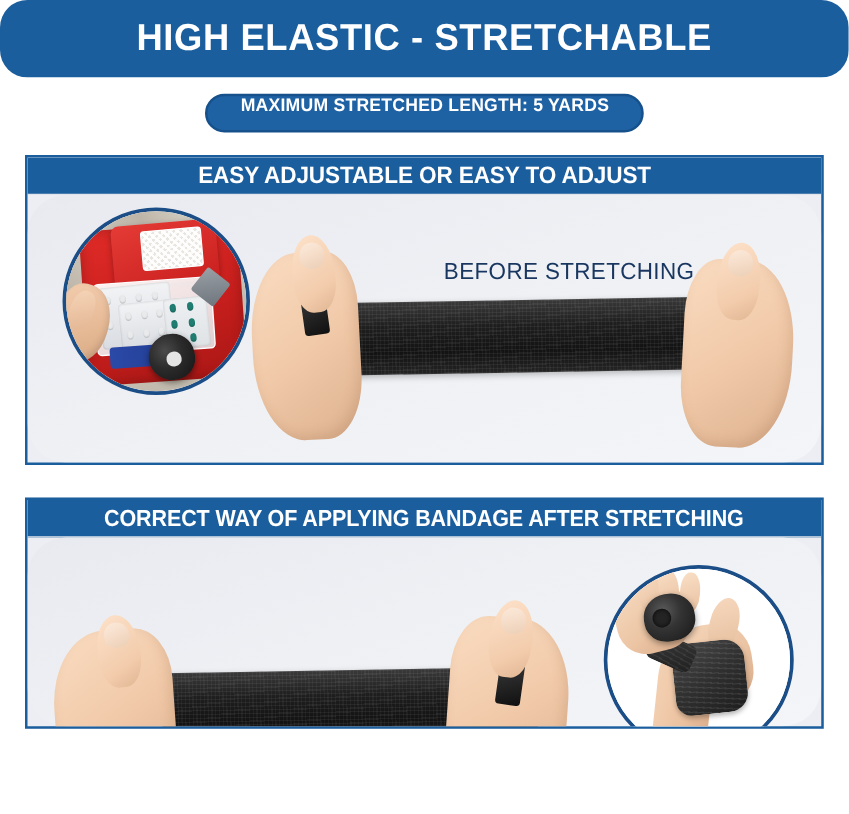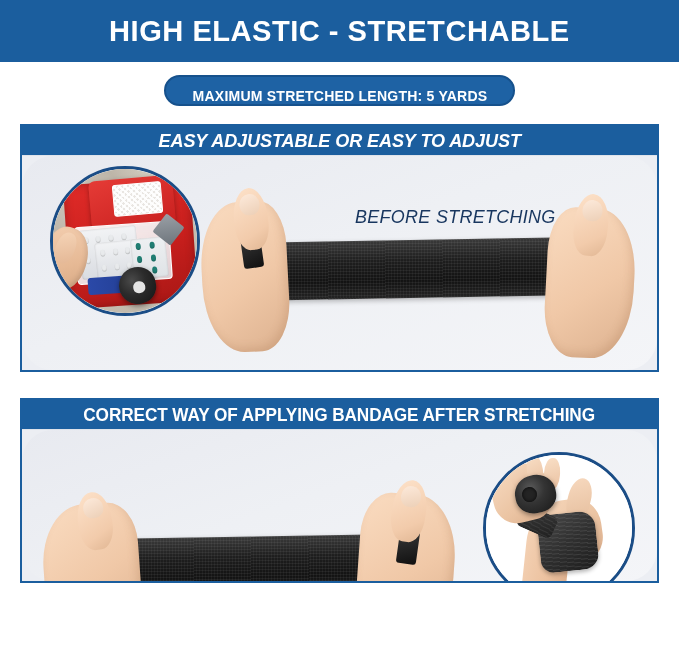--- a/index.html
+++ b/index.html
@@ -22,6 +22,7 @@
     display: flex;
     align-items: center;
     justify-content: center;
+    border-radius: 22px;
   }
   .top-banner-title {
     color: #ffffff;

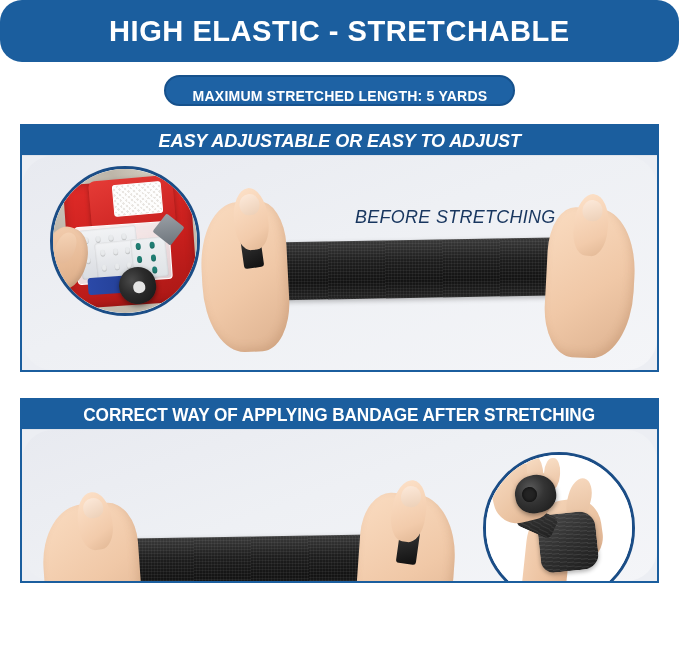--- a/index.html
+++ b/index.html
@@ -49,7 +49,7 @@
     height: 31px;
     padding: 0 22px;
     display: flex;
-    align-items: flex-end;
+    align-items: flex-start;
     justify-content: center;
   }
   .badge-label {

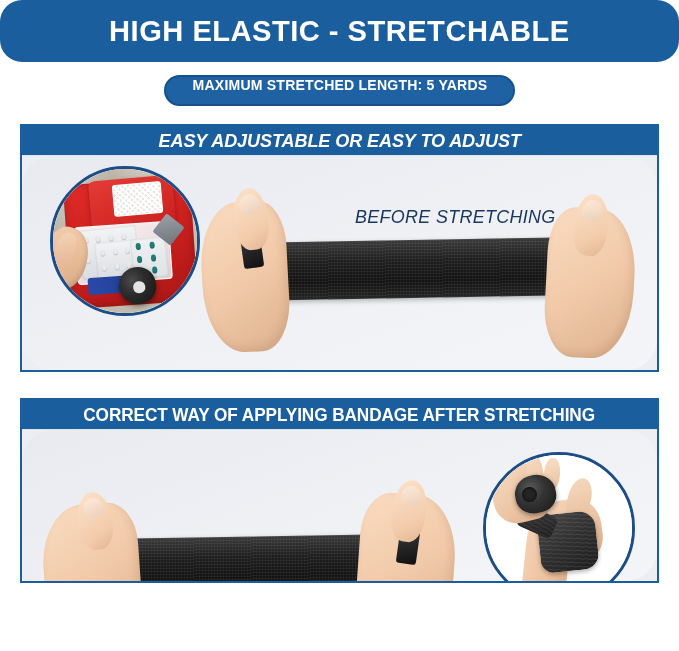--- a/index.html
+++ b/index.html
@@ -70,7 +70,7 @@
     background: #eceef3;
     overflow: hidden;
   }
-  #panel-1 { top: 124px; height: 248px; font-style: italic; }
+  #panel-1 { top: 124px; height: 248px; }
   #panel-2 { top: 398px; height: 185px; }
 
   .panel-header {

